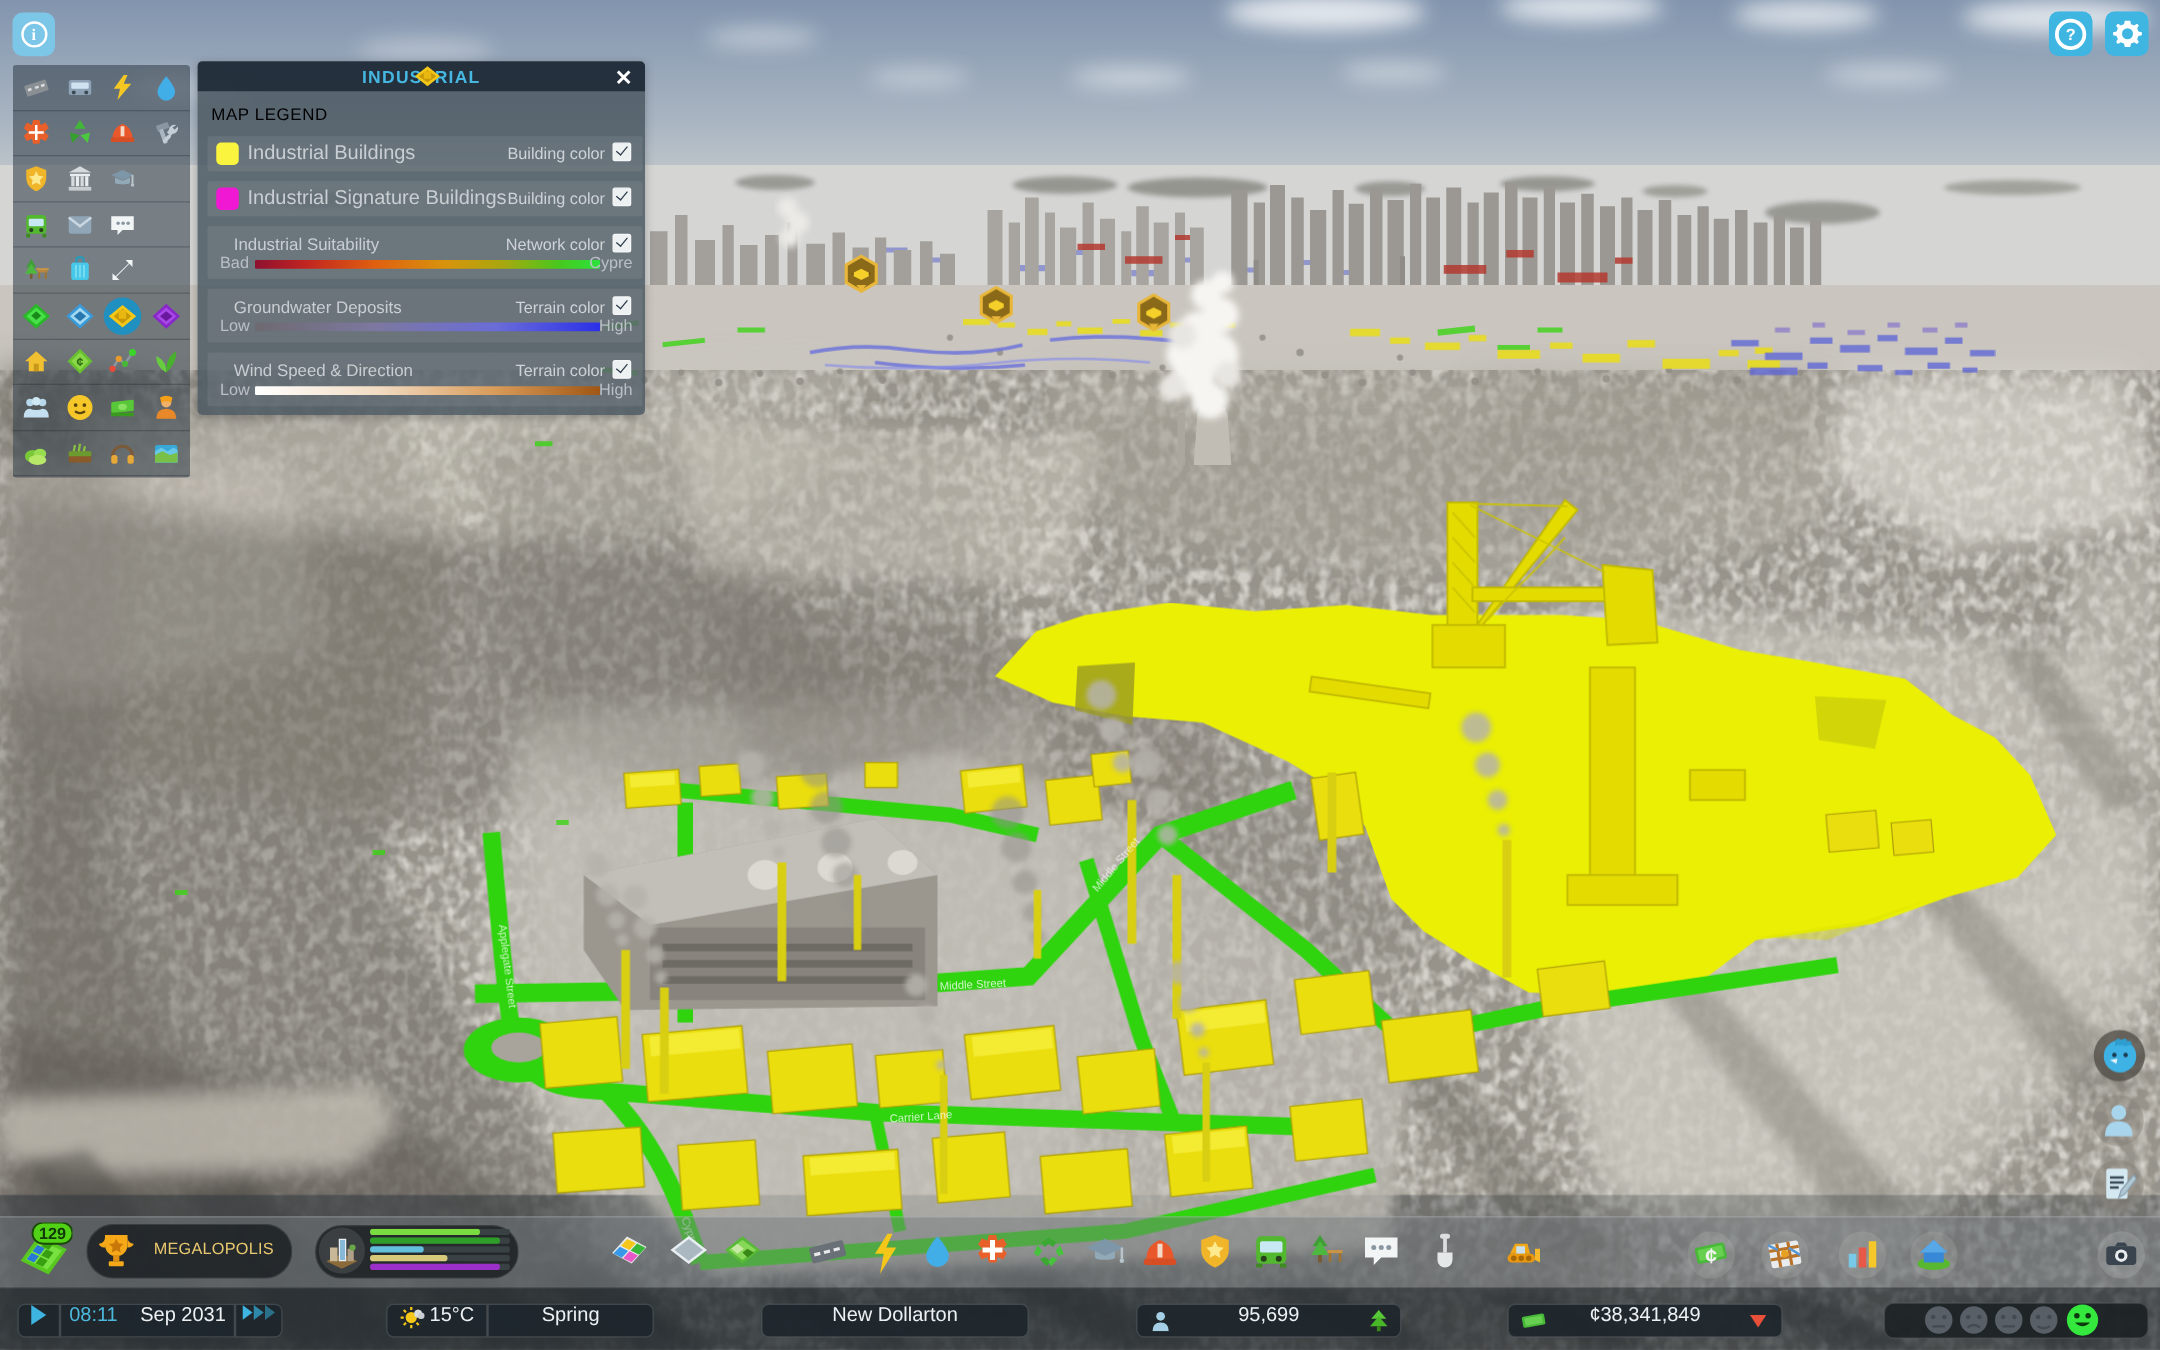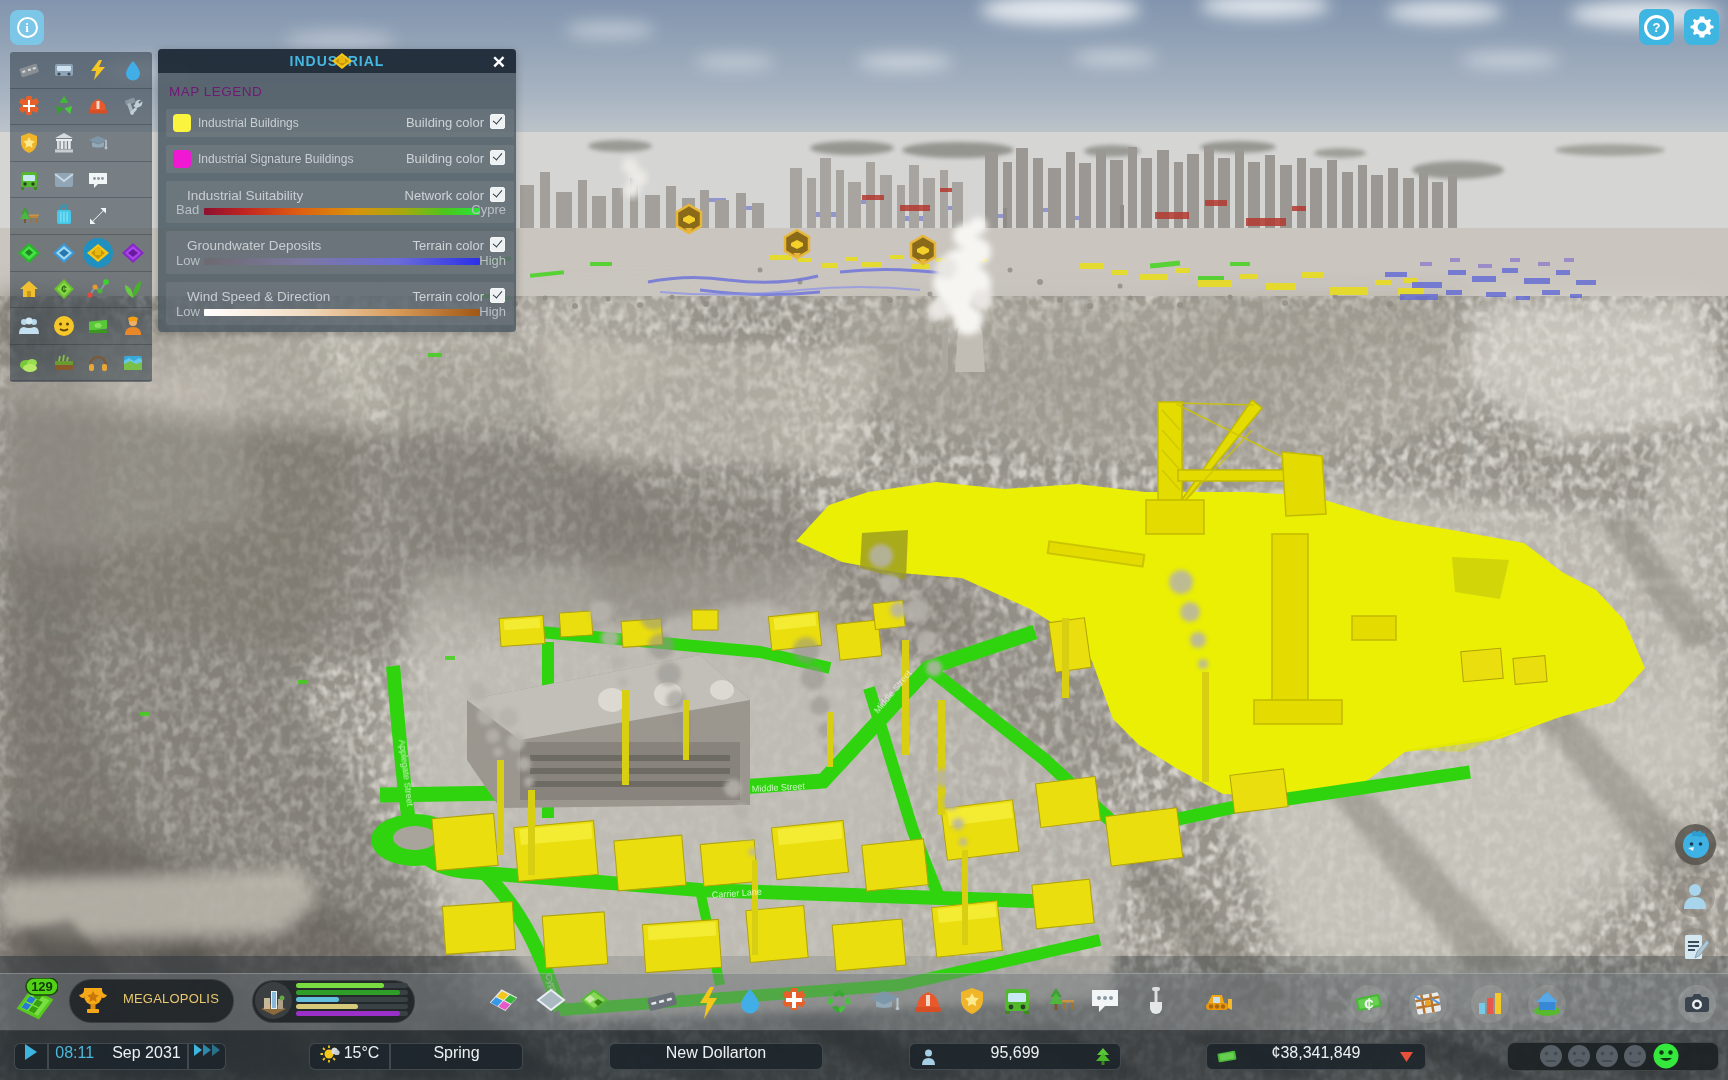--- a/index.html
+++ b/index.html
@@ -19,7 +19,7 @@
   #ipanel .hdr{height:24px;background:rgba(34,46,58,0.95);display:flex;align-items:center;position:relative;justify-content:center;}
   #ipanel .hdr .title{position:absolute;left:0;right:0;text-align:center;color:#45b7e0;font-size:14px;font-weight:bold;letter-spacing:1px;}
   #ipanel .hdr .x{position:absolute;right:10px;top:3px;color:#fff;font-size:17px;font-weight:bold;}
-  .maplegend{color:#701a75;font-size:13.5px;letter-spacing:0.5px;margin:11px 16px 10px 11px;}
+  .maplegend{color:#000000;font-size:13.5px;letter-spacing:0.5px;margin:11px 16px 10px 11px;}
   .lrow{position:relative;margin:0 2px 8px 8px;background:rgba(255,255,255,0.075);border-radius:2px;color:#c3c9ce;}
   .lrow .lbl{position:absolute;left:32px;top:50%;transform:translateY(-50%);font-size:12px;color:#c9ced2;}
   .lrow .lbl2{position:absolute;left:10px;top:7px;font-size:13.5px;color:#c9ced2;margin-left:11px;}

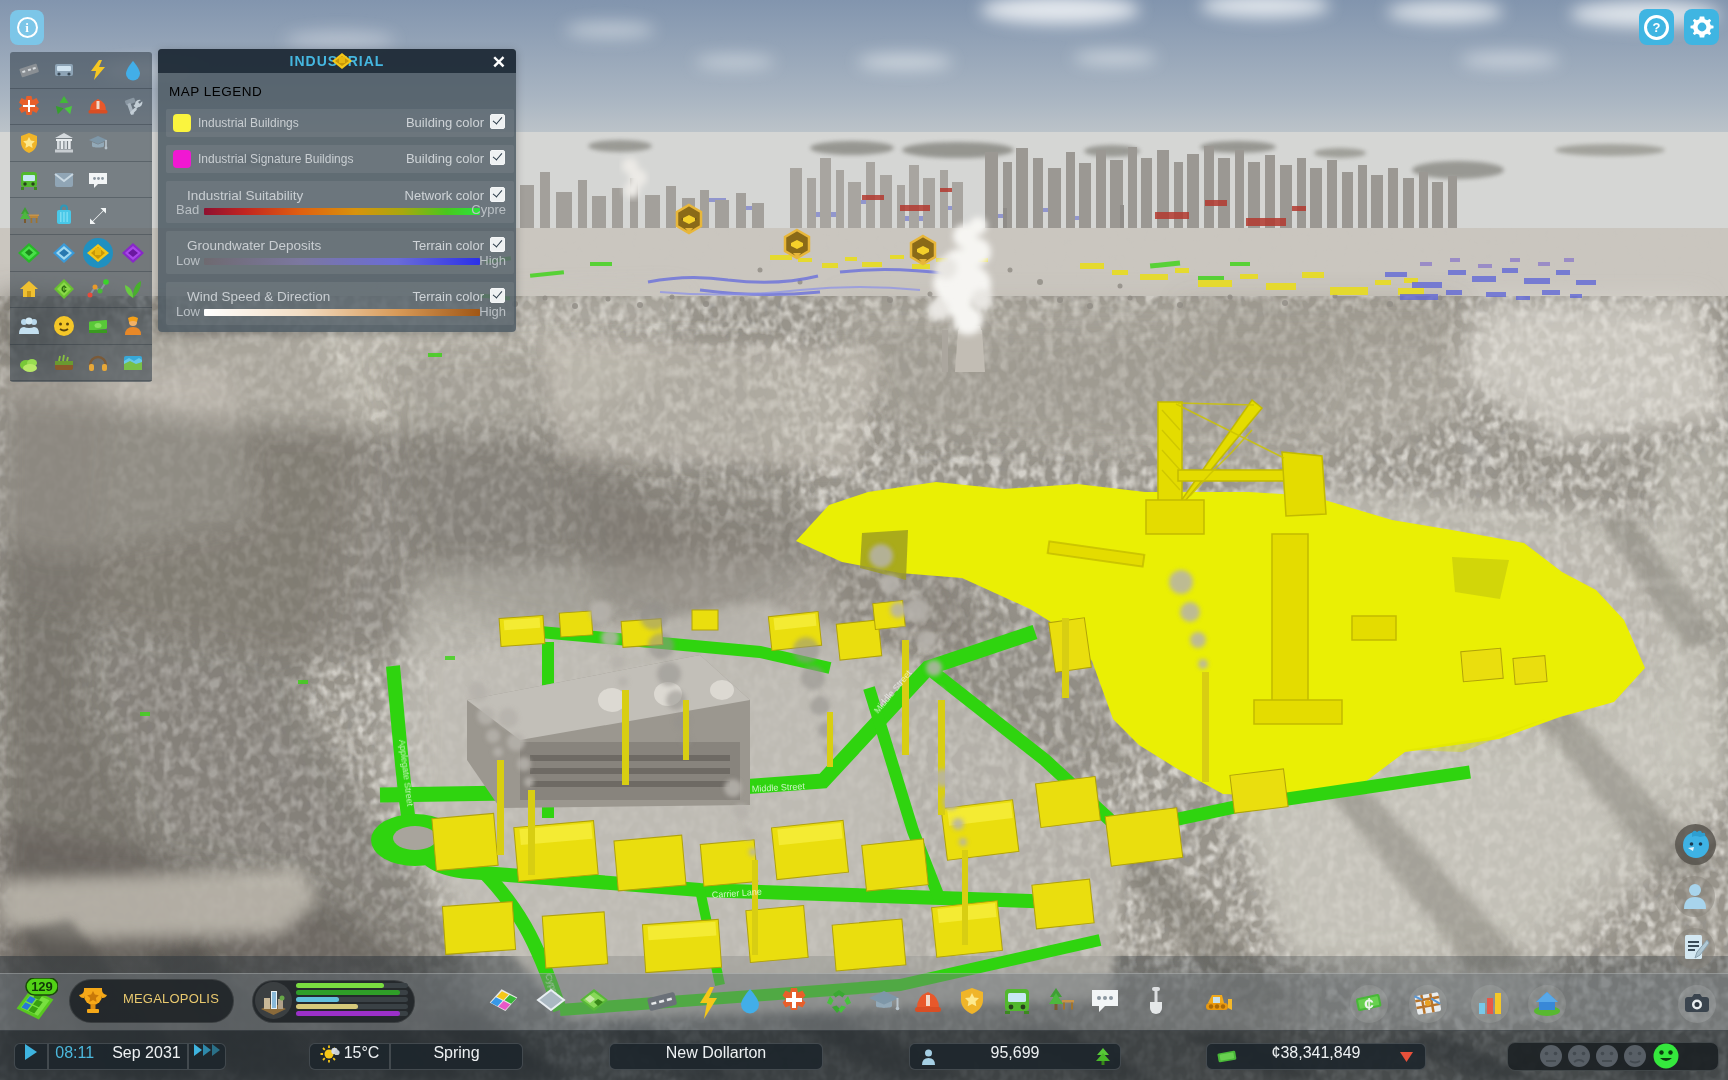--- a/index.html
+++ b/index.html
@@ -21,7 +21,7 @@
   #ipanel .hdr .x{position:absolute;right:10px;top:3px;color:#fff;font-size:17px;font-weight:bold;}
   .maplegend{color:#000000;font-size:13.5px;letter-spacing:0.5px;margin:11px 16px 10px 11px;}
   .lrow{position:relative;margin:0 2px 8px 8px;background:rgba(255,255,255,0.075);border-radius:2px;color:#c3c9ce;}
-  .lrow .lbl{position:absolute;left:32px;top:50%;transform:translateY(-50%);font-size:12px;color:#c9ced2;}
+  .lrow .lbl{position:absolute;left:32px;top:50%;transform:translateY(-50%);font-size:16px;color:#c9ced2;}
   .lrow .lbl2{position:absolute;left:10px;top:7px;font-size:13.5px;color:#c9ced2;margin-left:11px;}
   .lrow .rlbl{position:absolute;right:30px;font-size:13px;color:#ced3d7;}
   .cbox{position:absolute;right:9px;width:13px;height:13px;background:#eef1f2;border-radius:2px;border:1.5px solid #f4f6f7;}

